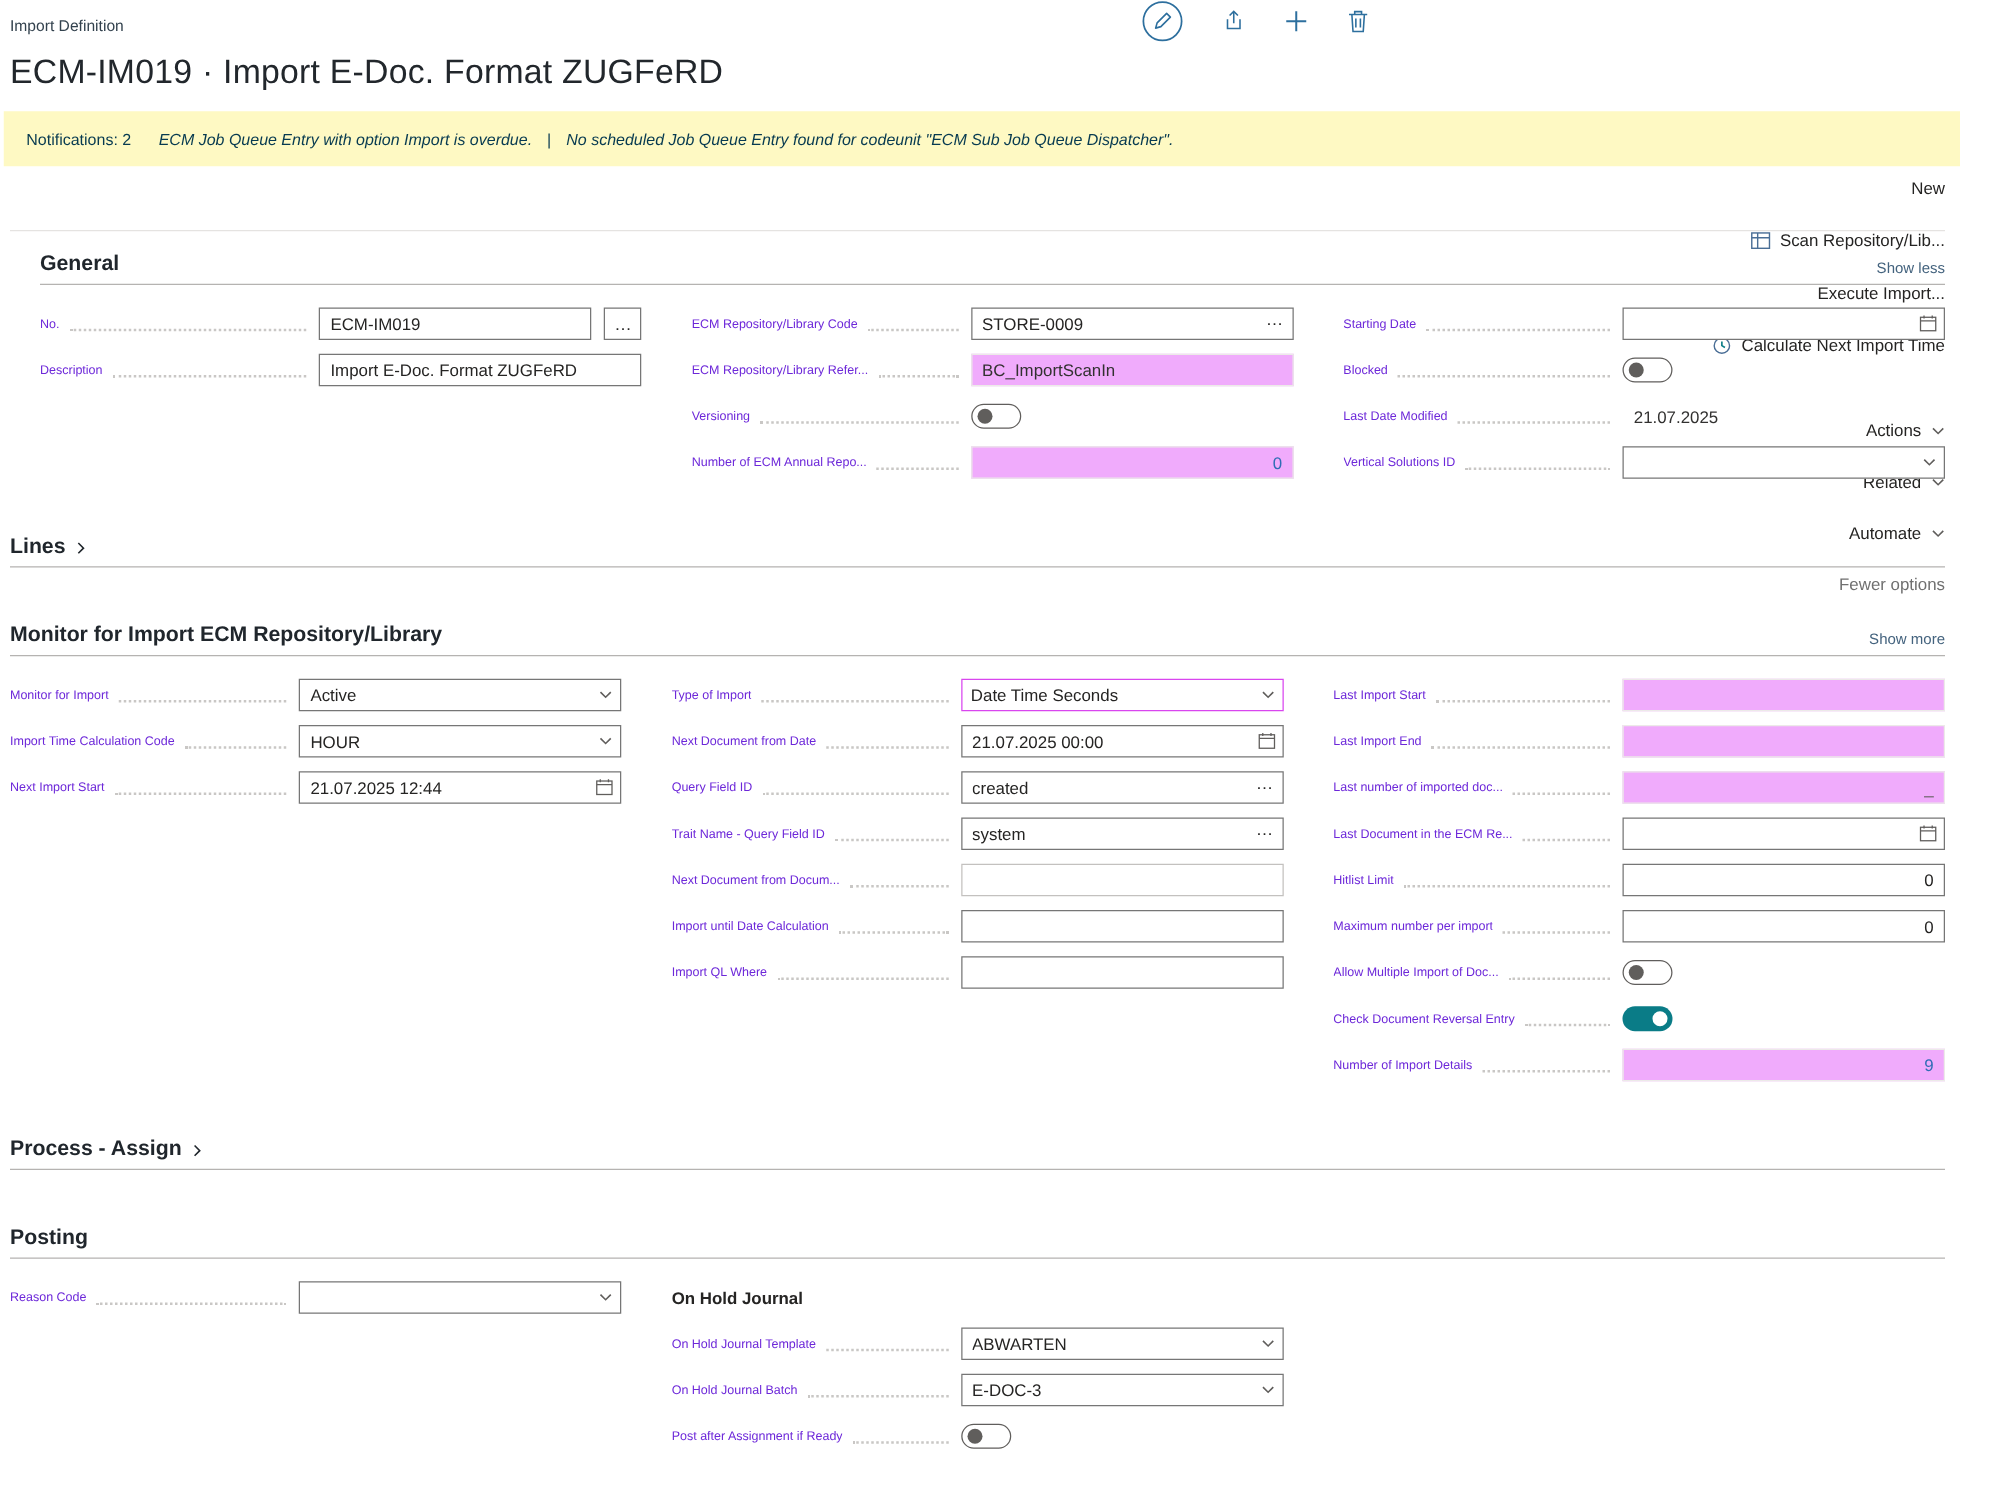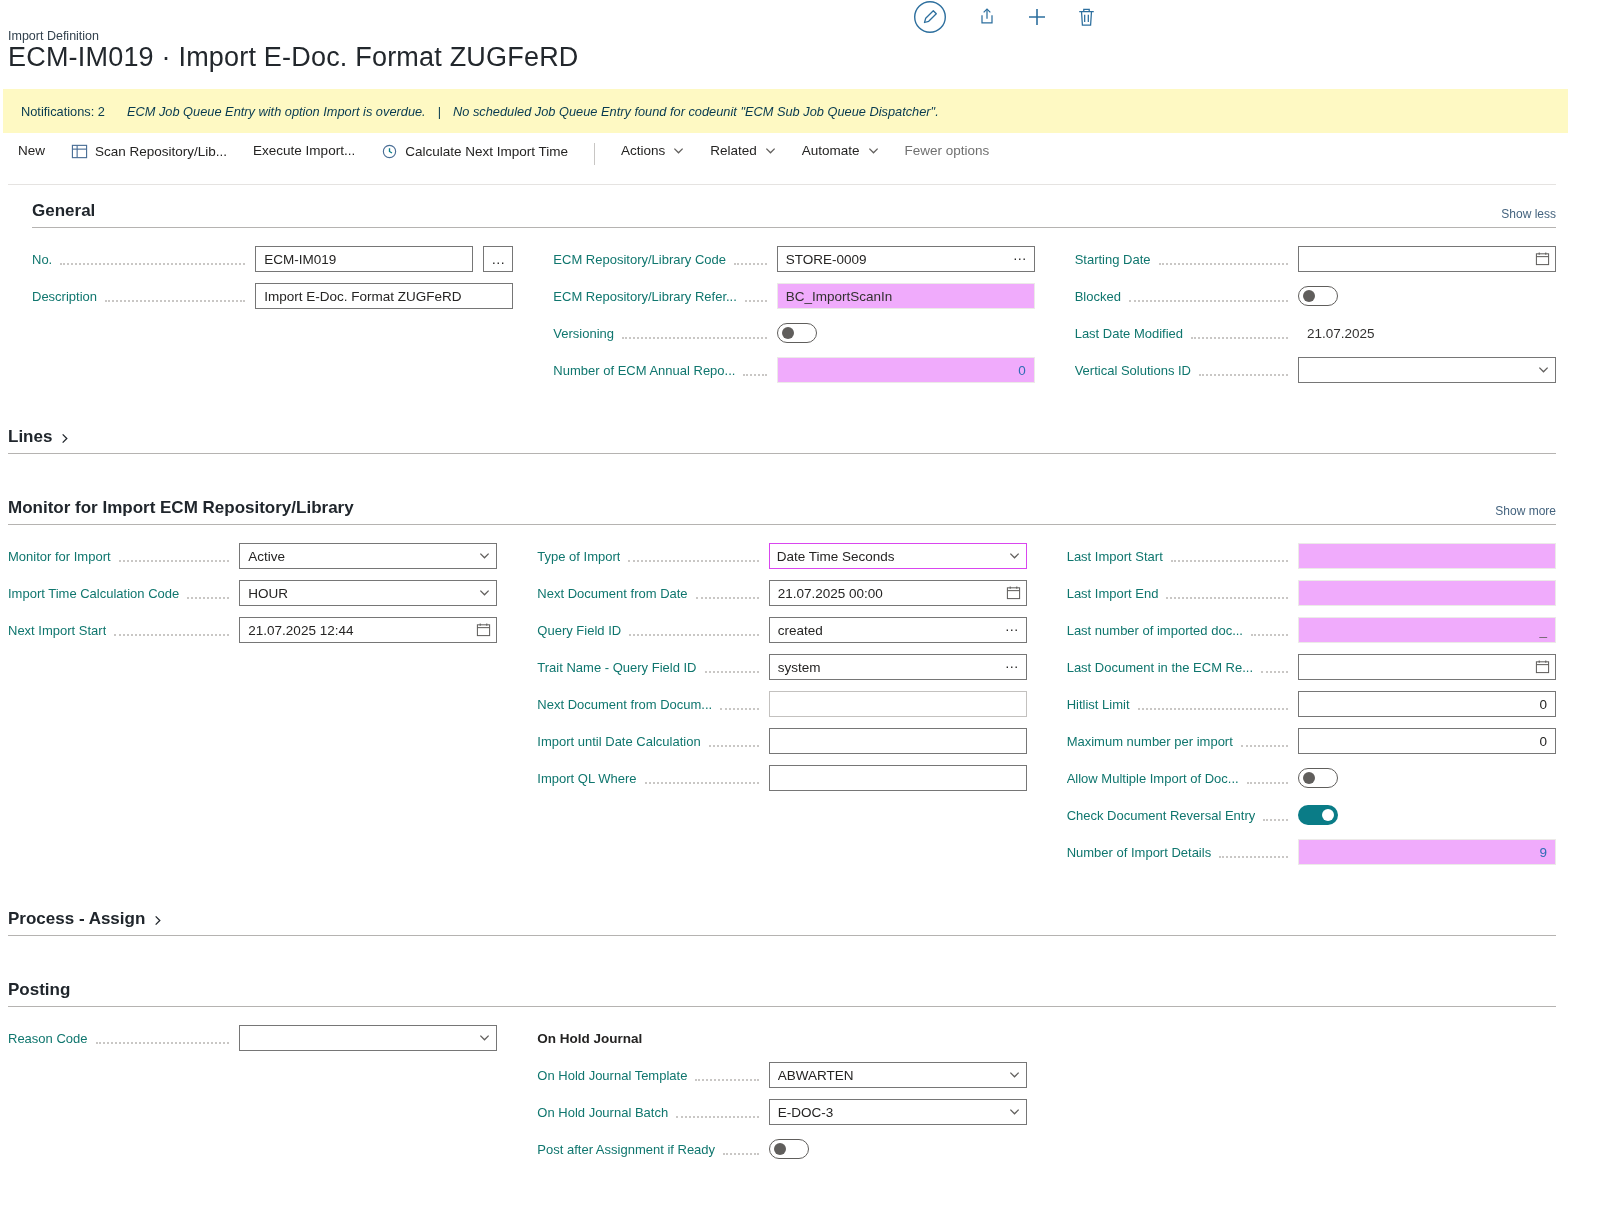--- a/index.html
+++ b/index.html
@@ -12,7 +12,7 @@
   .page { padding:0 54px 20px 8px; position:relative; }
 
   
-  .topbar { position:relative; height:40px; padding-top:26px; }
+  .topbar { position:relative; height:40px; padding-top:12px; }
   .caption { font-size:12.5px; color:#33424e; }
   .cmd-icons { position:absolute; left:905px; top:0; display:flex; align-items:center; gap:30px; color:#2d6f9e; }
   .cmdbtn { display:inline-flex; align-items:center; cursor:pointer; }

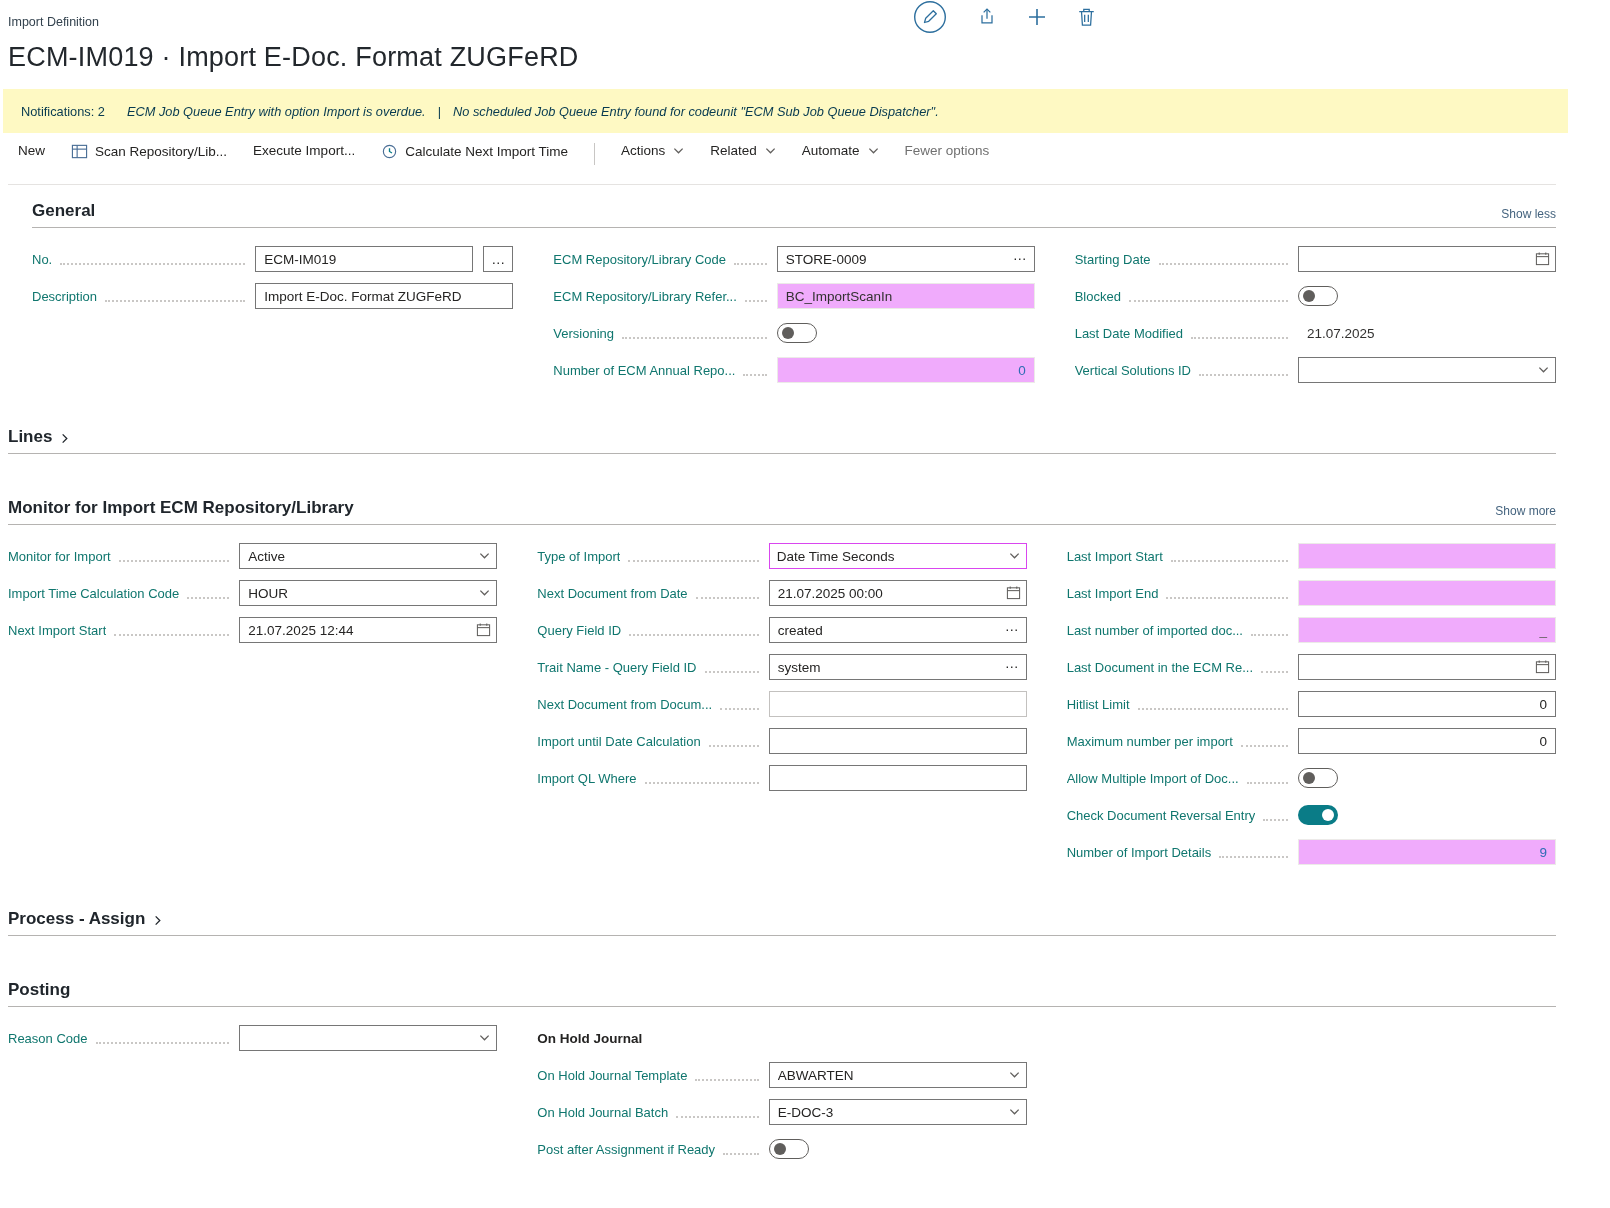--- a/index.html
+++ b/index.html
@@ -27,8 +27,8 @@
   .notif-sep { font-style:normal; }
 
   
-  .actionbar { margin-top:10px; height:42px; display:flex; align-items:flex-start; gap:26px;
-               font-size:13.5px; border-bottom:1px solid #e5e3e1; padding-left:10px; }
+  .actionbar { margin-top:10px; height:42px; display:flex; align-items:flex-end; gap:26px;
+               font-size:13.5px; border-bottom:1px solid #e5e3e1; padding-left:10px;flex-direction:column; }
   .act { display:inline-flex; align-items:center; gap:7px; cursor:pointer; color:#252423; white-space:nowrap; }
   .act .aicon { display:inline-flex; color:#4a6e96; }
   .caret { display:inline-flex; color:#605e5c; margin-left:1px; }

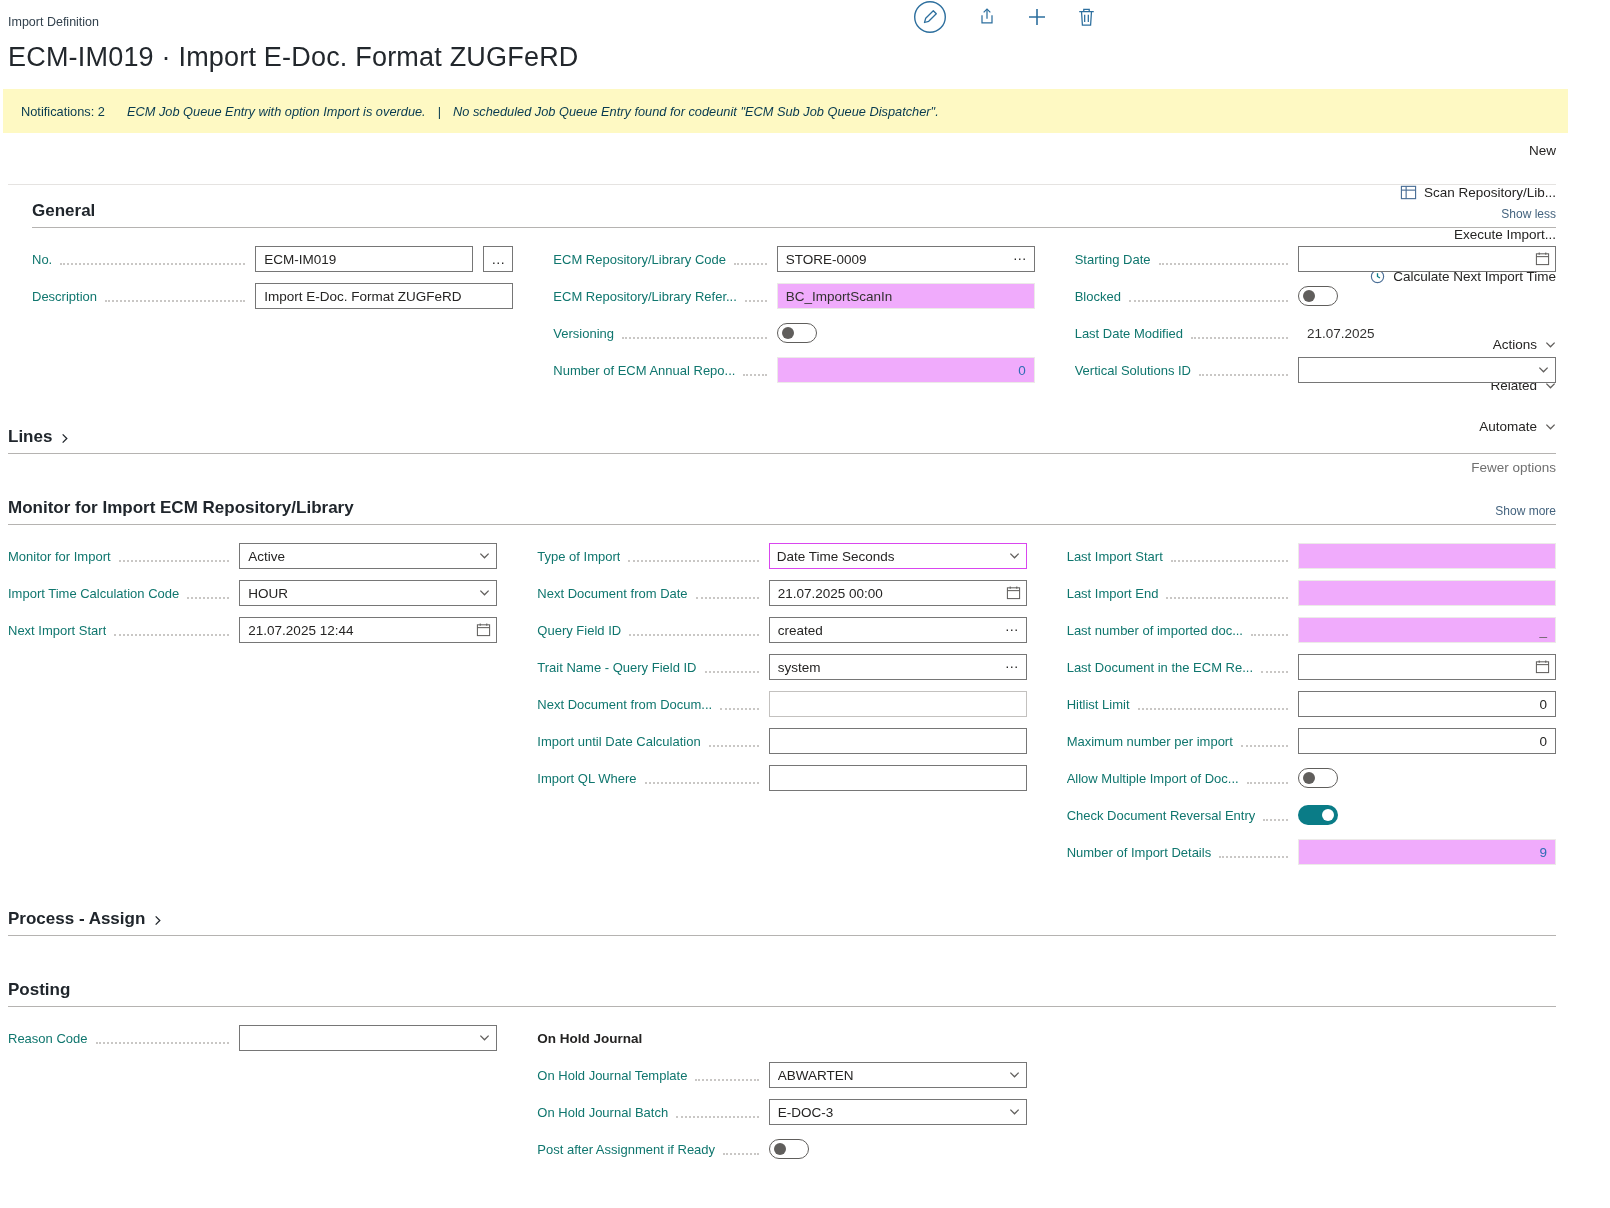--- a/index.html
+++ b/index.html
@@ -48,7 +48,7 @@
   .fcol { display:flex; flex-direction:column; gap:11px; }
 
   .field { display:flex; align-items:center; height:26px; }
-  .flabel { font-size:13px; color:#0f766e; white-space:nowrap; flex:0 1 auto; overflow:hidden; }
+  .flabel { font-size:10px; color:#6d28d9; white-space:nowrap; flex:0 1 auto; overflow:hidden; }
   .leader { flex:1 1 14px; min-width:12px; height:12px; border-bottom:2px dotted #c9c7c5; margin:0 10px 0 8px; }
   .ctrl { flex:0 0 258px; position:relative; display:flex; align-items:center; height:26px; }
 

